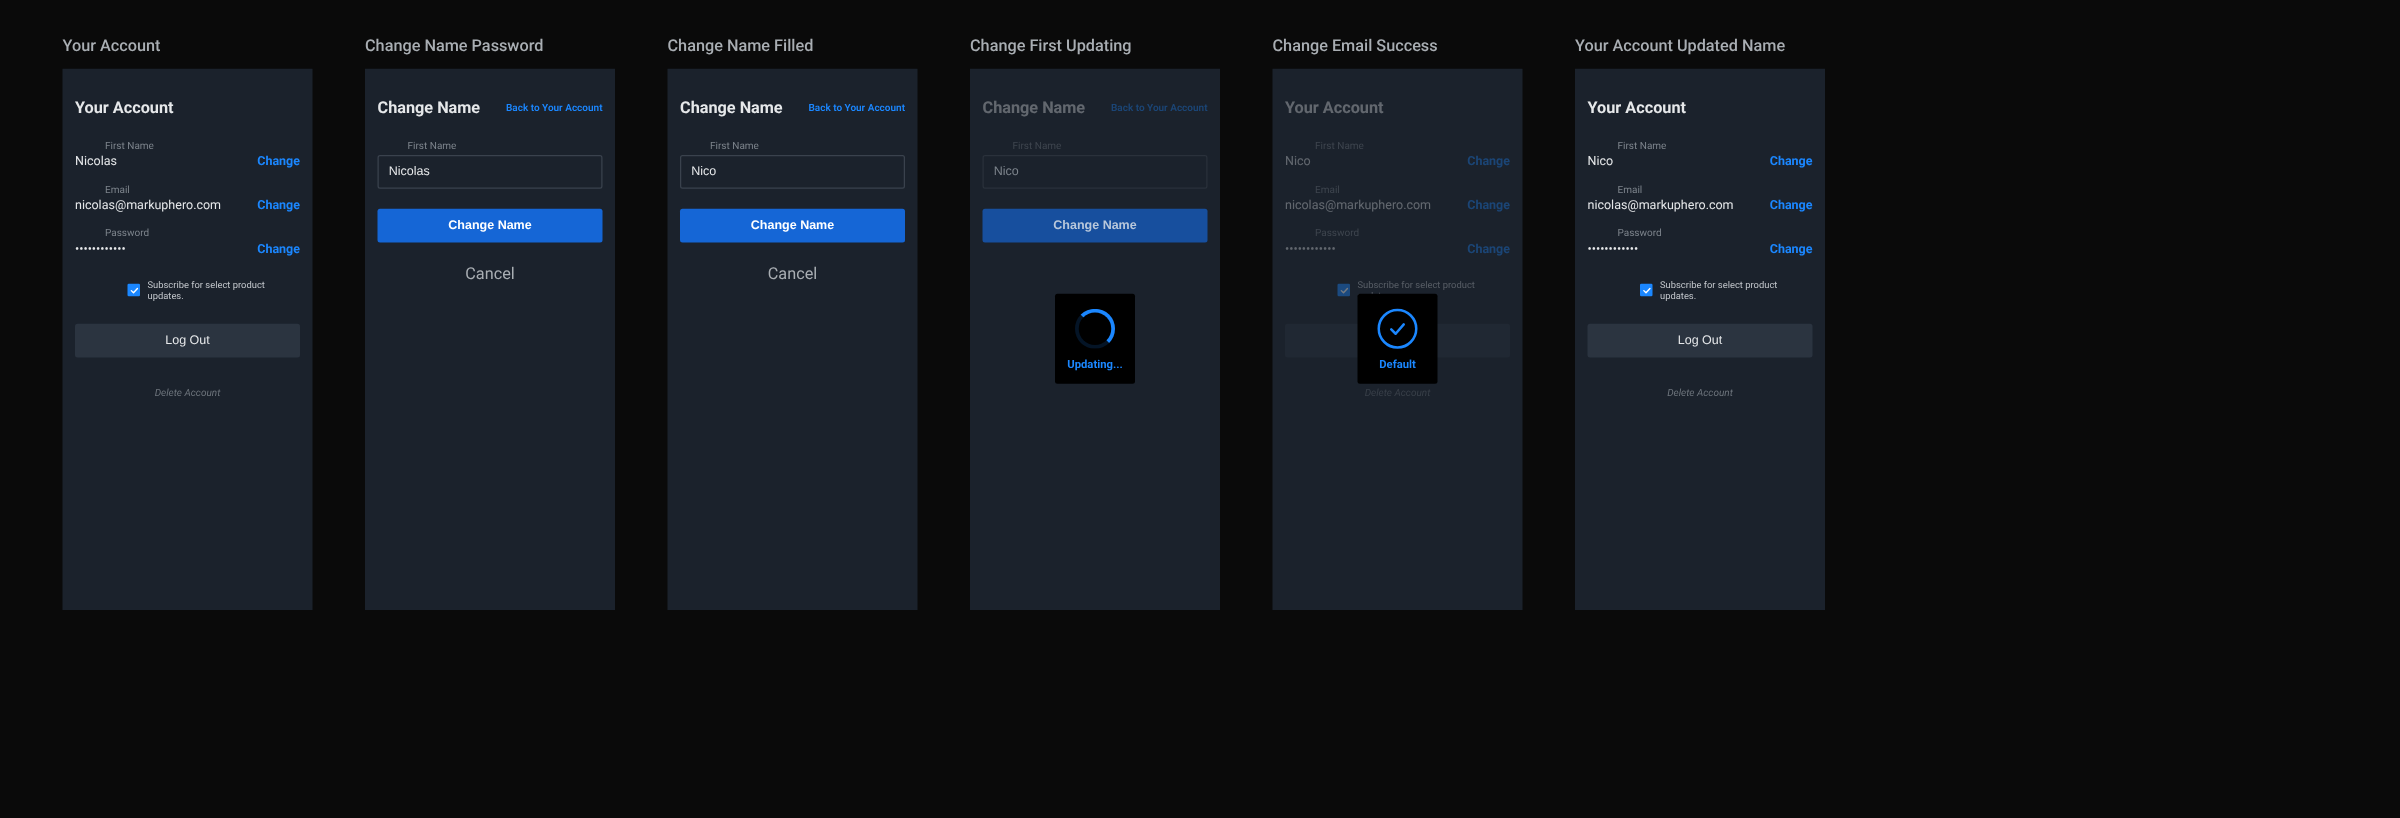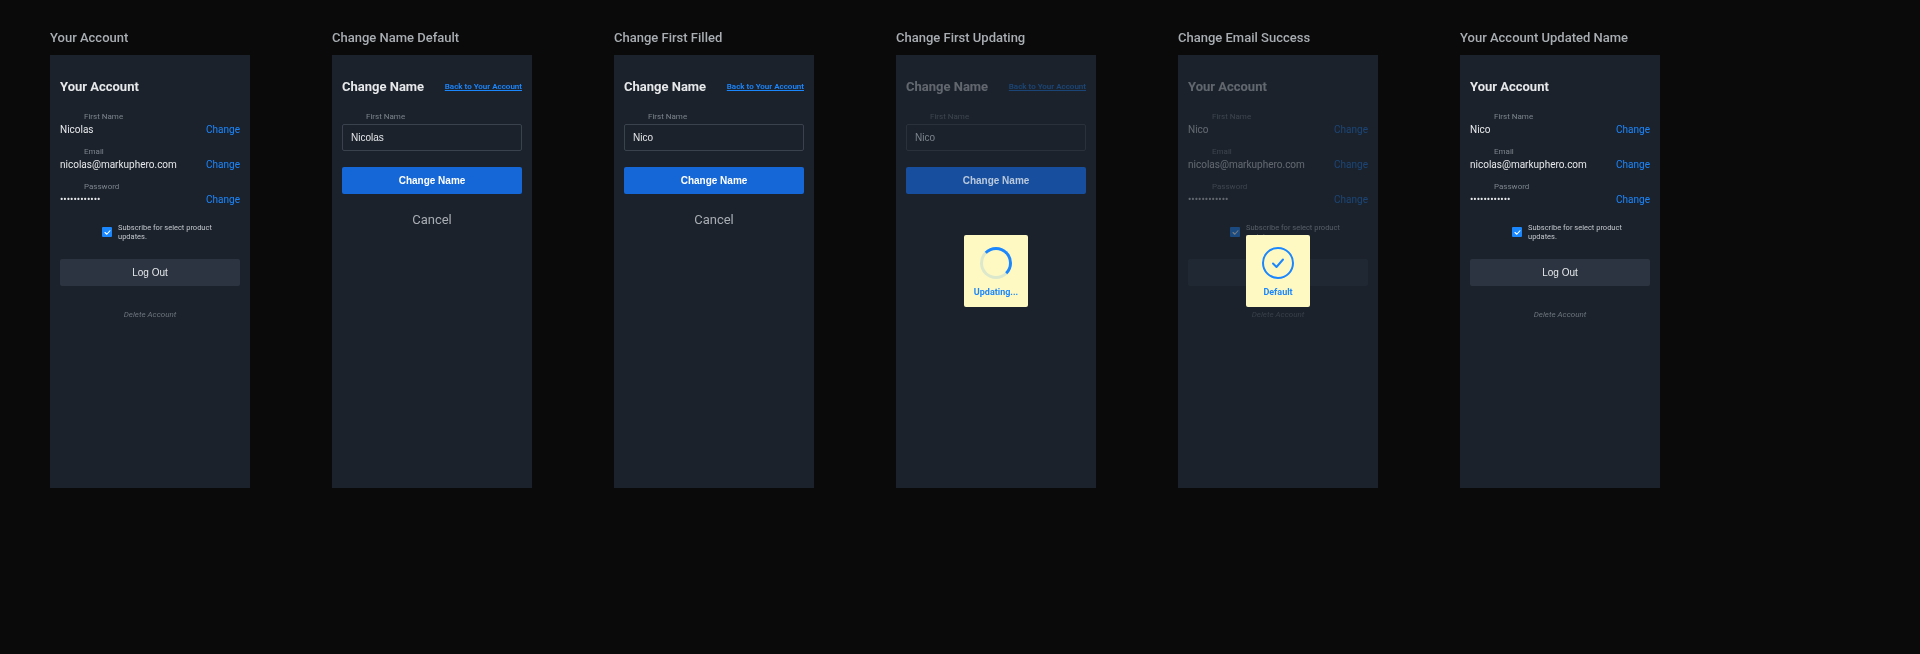--- a/index.html
+++ b/index.html
@@ -14,7 +14,7 @@
   }
   .row {
     display: flex;
-    gap: 82px;
+    gap: 42px;
     align-items: flex-end;
   }
   .col {

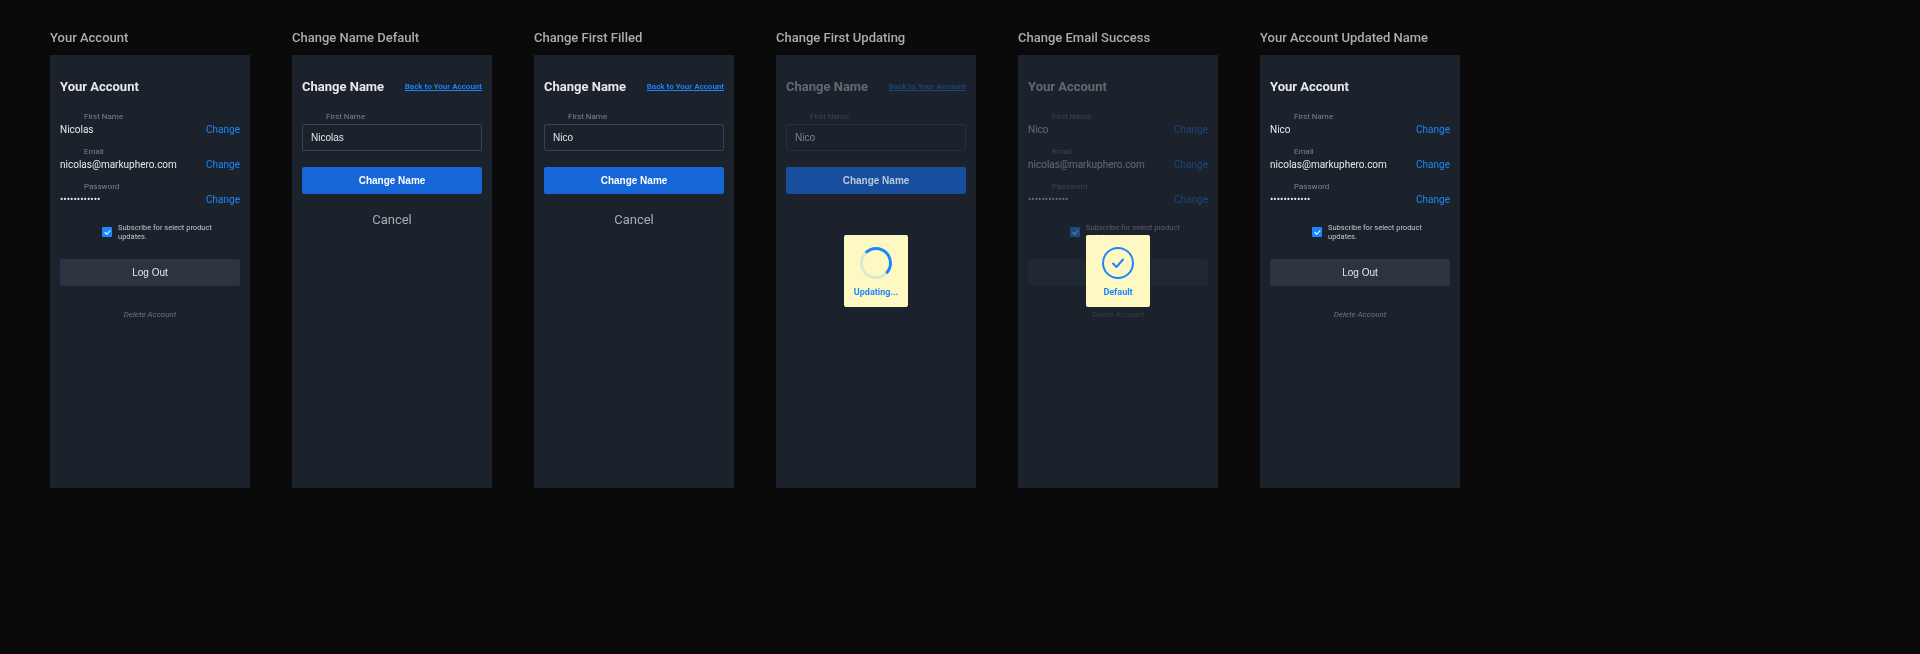--- a/index.html
+++ b/index.html
@@ -260,7 +260,7 @@
   </div>
 
   <div class="col">
-    <div class="col-title">Change Name Default</div>
+    <div class="col-title">Change Name Password</div>
     <div class="card">
       <div class="heading-row">
         <div class="heading">Change Name</div>

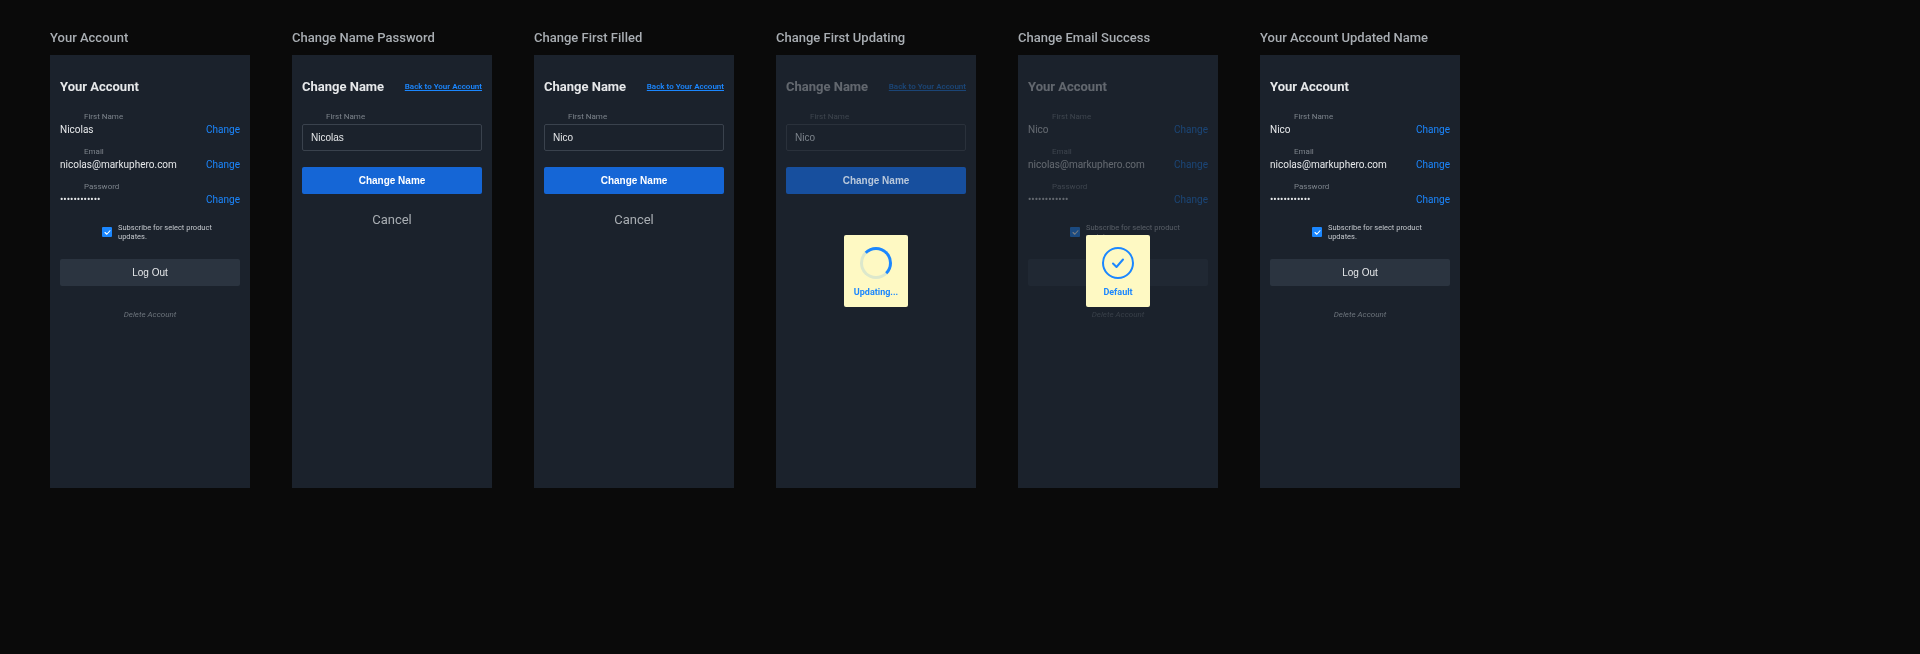--- a/index.html
+++ b/index.html
@@ -276,7 +276,7 @@
   </div>
 
   <div class="col">
-    <div class="col-title">Change First Filled</div>
+    <div class="col-title">Change Name Filled</div>
     <div class="card">
       <div class="heading-row">
         <div class="heading">Change Name</div>

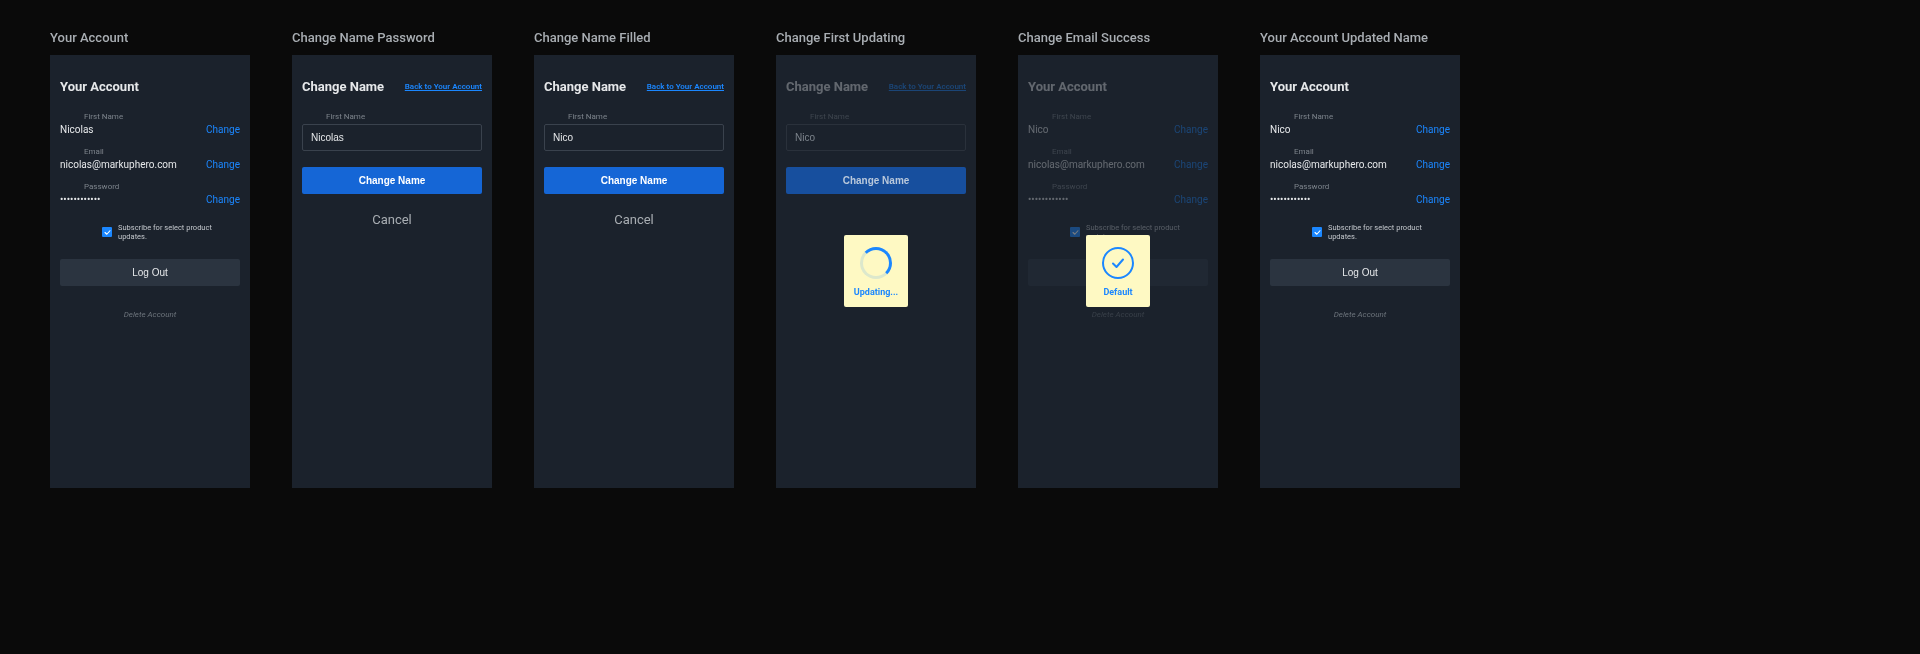--- a/index.html
+++ b/index.html
@@ -50,7 +50,6 @@
     font-size: 8px;
     color: #1b87ff;
     font-weight: 600;
-    text-decoration: underline;
     cursor: pointer;
     white-space: nowrap;
   }

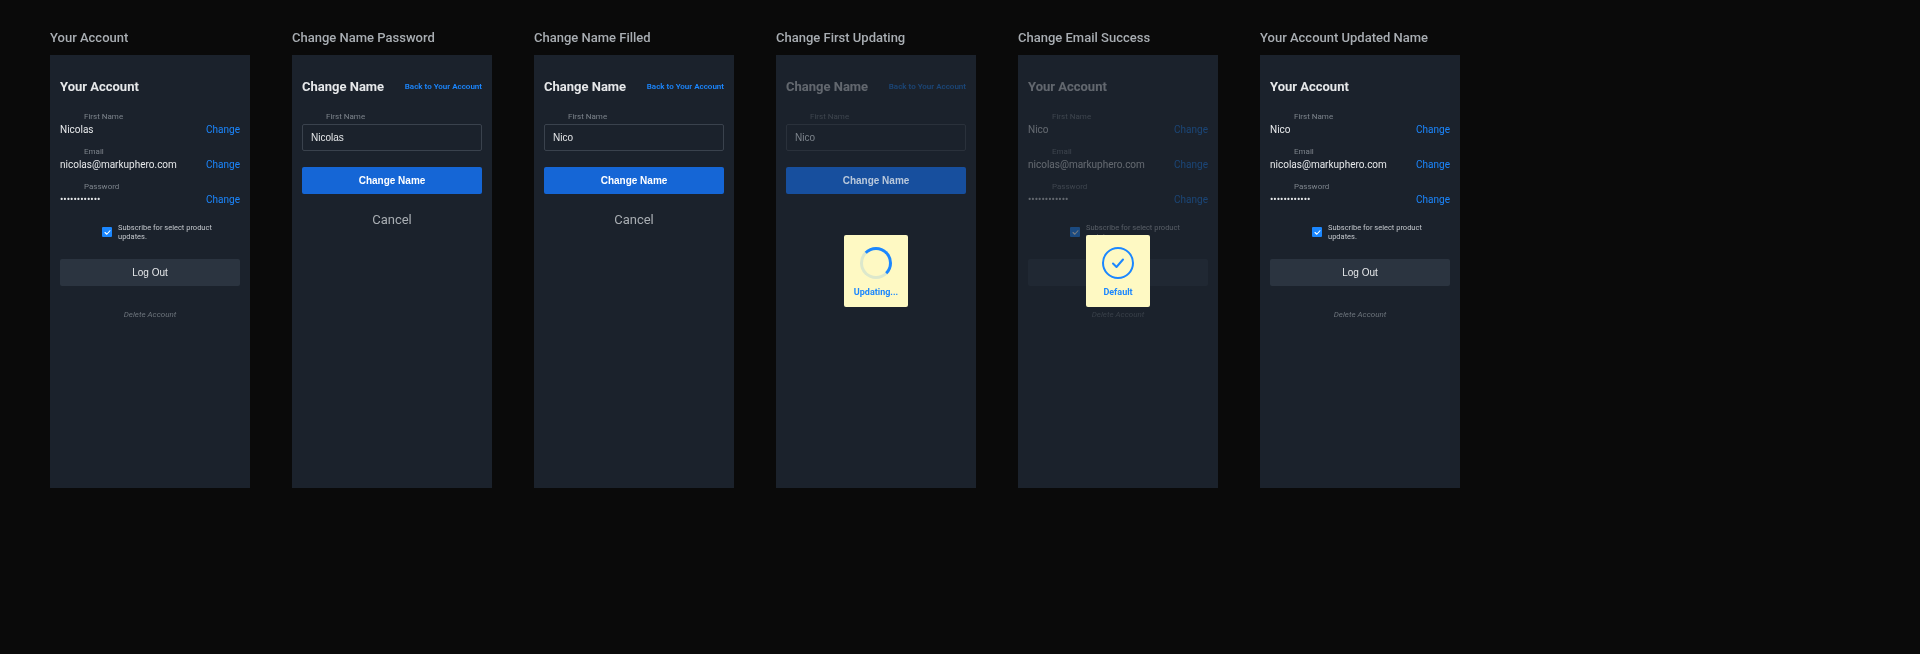--- a/index.html
+++ b/index.html
@@ -74,7 +74,7 @@
   .change-link {
     font-size: 10px;
     color: #1b87ff;
-    font-weight: 400;
+    font-weight: 700;
     cursor: pointer;
   }
   .input {

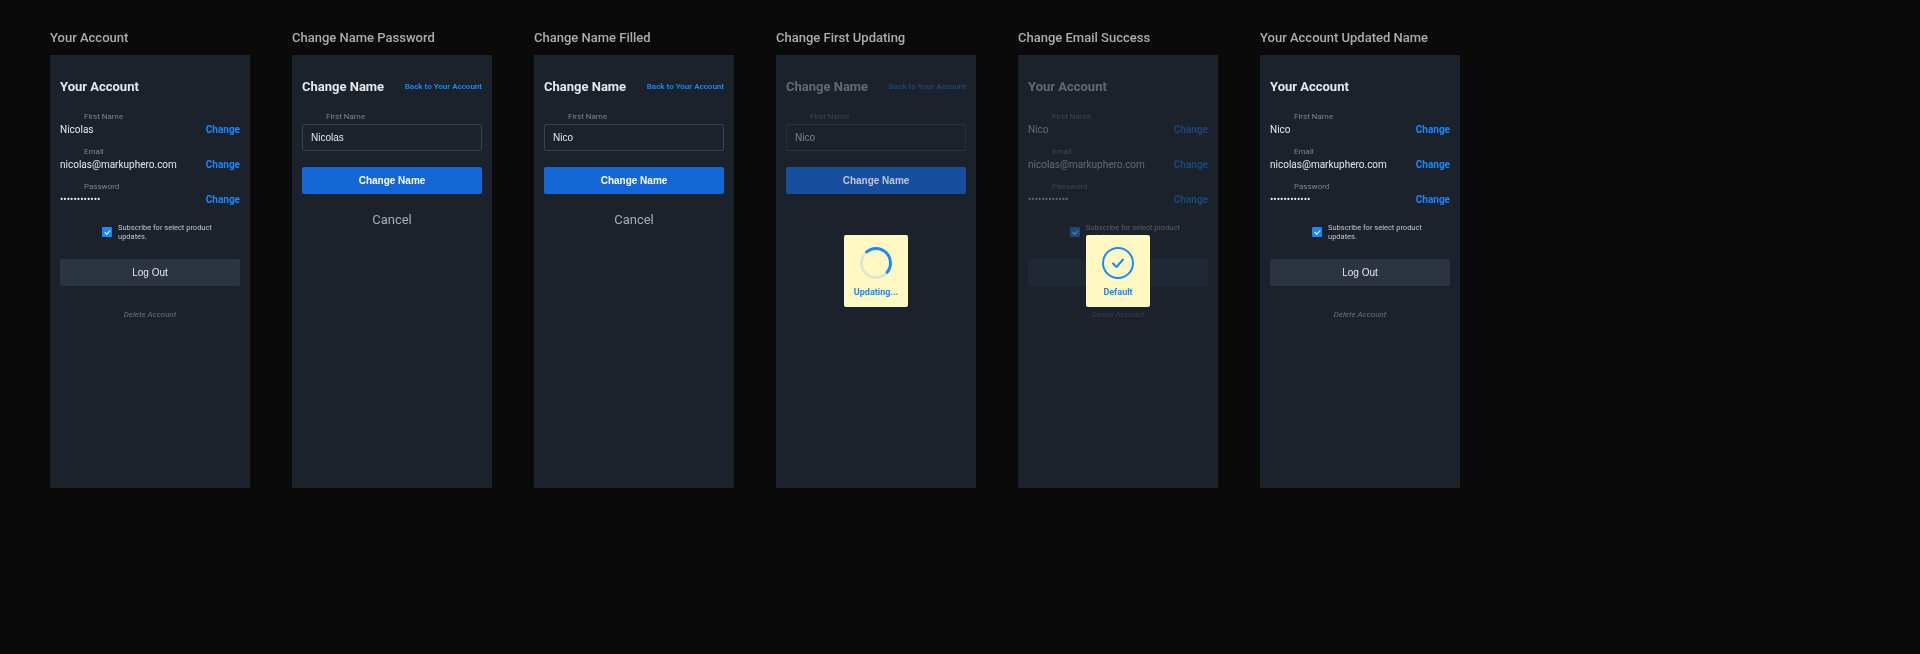--- a/index.html
+++ b/index.html
@@ -171,7 +171,7 @@
   .dim .checkbox { opacity: 0.4; }
   .overlay {
     position: absolute;
-    background: #fef9c3;
+    background: #000000;
     border-radius: 2px;
     width: 64px;
     padding: 12px 0 10px 0;

